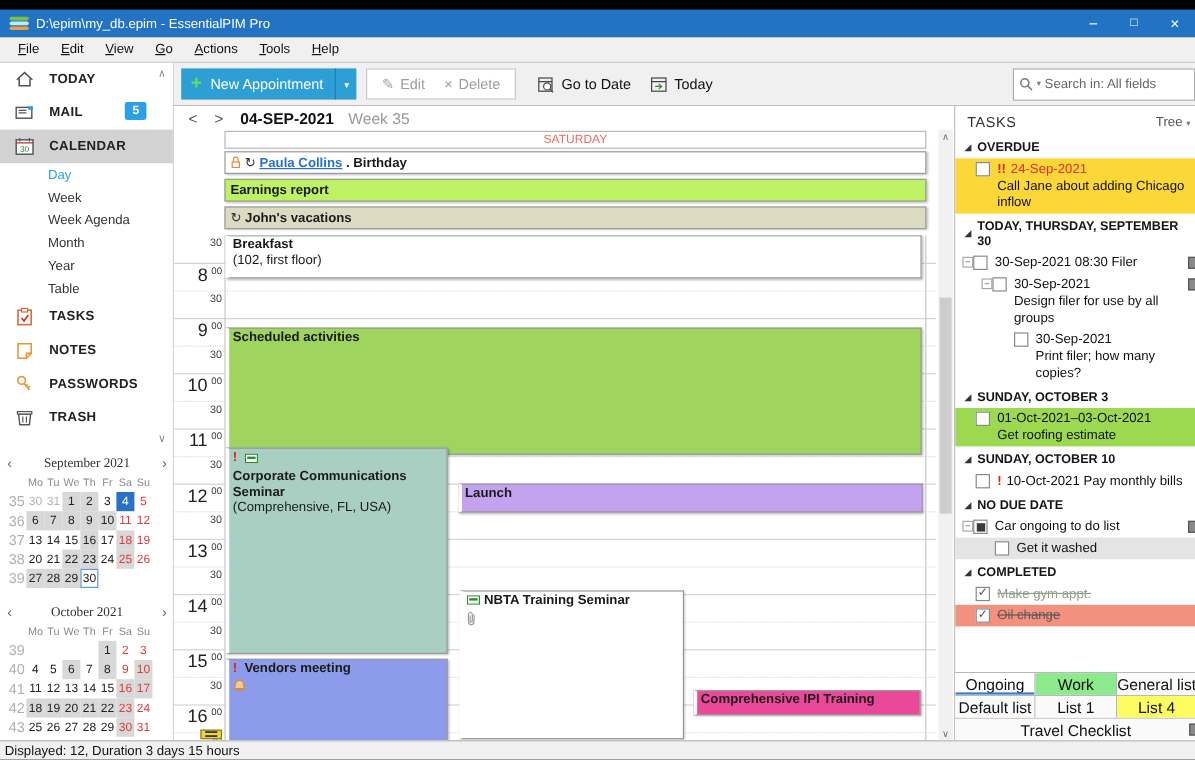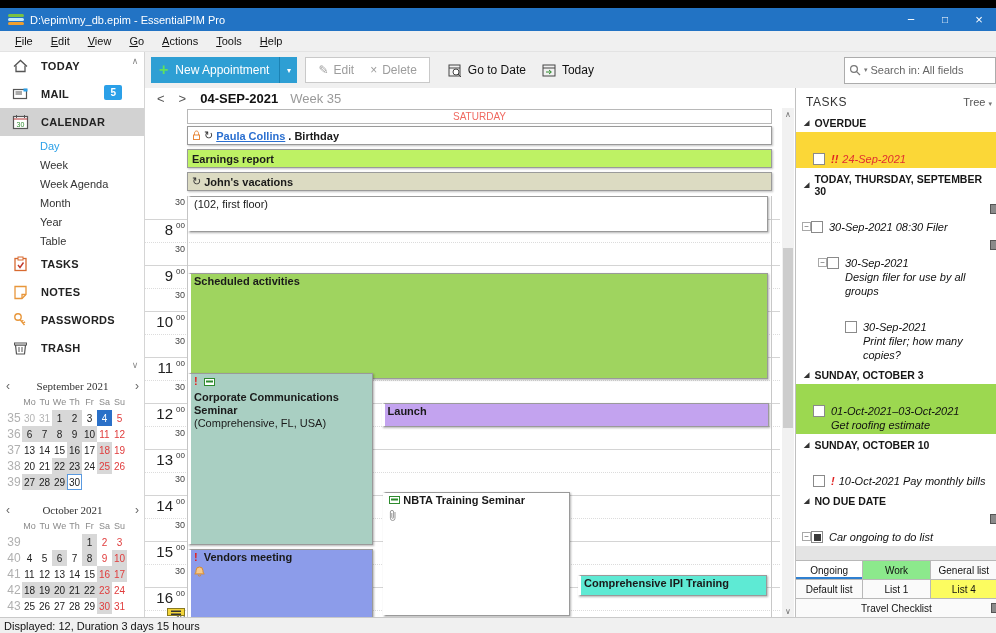--- a/index.html
+++ b/index.html
@@ -119,7 +119,7 @@
   .tgroup-h { display:flex; align-items:center; gap:5px; padding:5px 0 3px 8px;
     font-size:10.5px; font-weight:bold; color:#161616; }
   .tgroup-h .tri { font-size:7px; color:#333; }
-  .titem { position:relative; display:flex; padding:20px 0 2px 0; line-height:14px;font-style:italic; }
+  .titem { position:relative; display:flex; padding:2px 0 2px 0; line-height:14px; }
   .titem .exp { width:9px; height:9px; border:1px solid #a8a8a8; background:#fff; font-size:8px;
     line-height:7px; text-align:center; color:#555; margin-top:2px; flex:none; }
   .cb { width:12px; height:12px; border:1px solid #8a8a8a; background:#fff; flex:none; margin-top:1px;

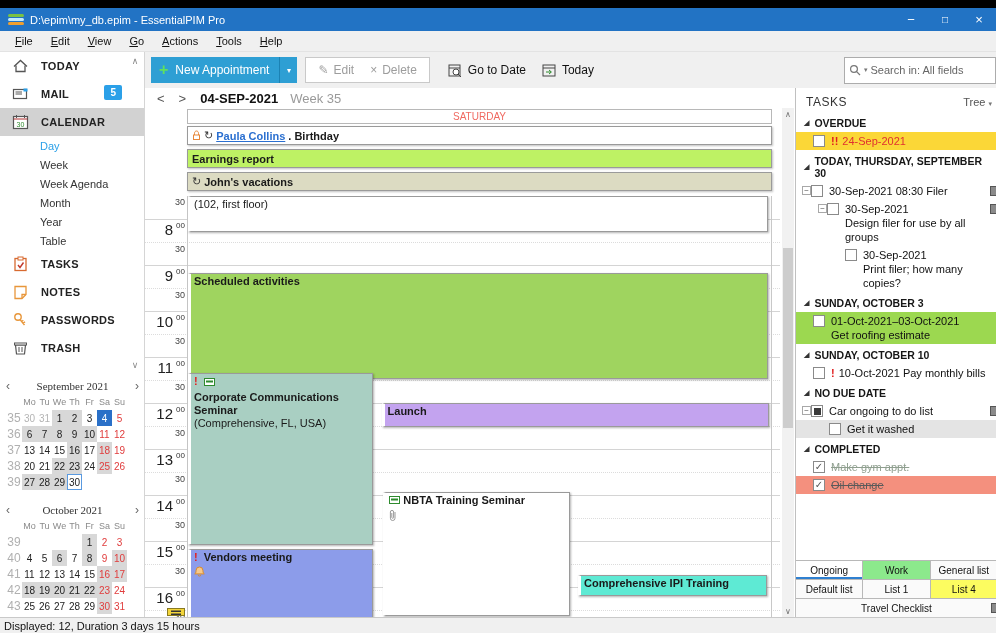--- a/index.html
+++ b/index.html
@@ -603,6 +603,7 @@
           <span class="cb"></span>
           <div class="body">
             <div><span class="pri">!!</span><span class="tdate red">24-Sep-2021</span></div>
+            <div class="ttext">Call Jane about adding Chicago inflow</div>
           </div>
         </div>
         <div class="tgroup-h">

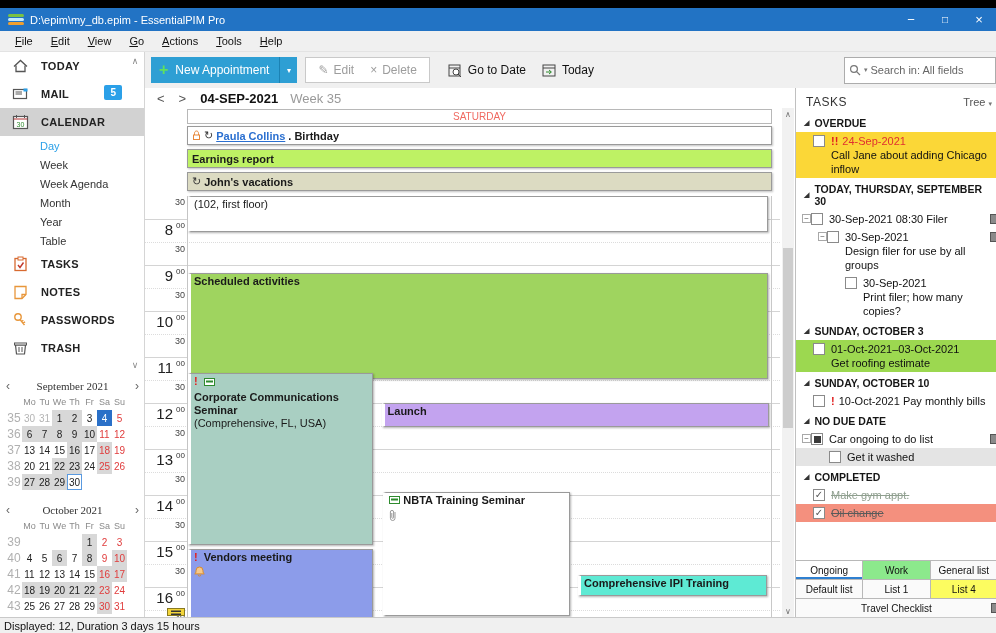--- a/index.html
+++ b/index.html
@@ -518,6 +518,9 @@
         </div>
         <div class="daycol" id="daycol">
           <div class="event" style="top: 0px; height: 36.0333px; left: 0%; width: 99.5%; background: rgb(255, 255, 255); color: rgb(26, 26, 26);">
+            <div style="display: flex; align-items: center; gap: 3px; flex-wrap: wrap;">
+              <span class="ttl">Breakfast</span>
+            </div>
             <div class="sub">(102, first floor)</div>
           </div>
           <div class="event" style="top: 77px; height: 105.8px; left: 0%; width: 99.5%; background: rgb(159, 212, 95); color: rgb(26, 26, 26);">

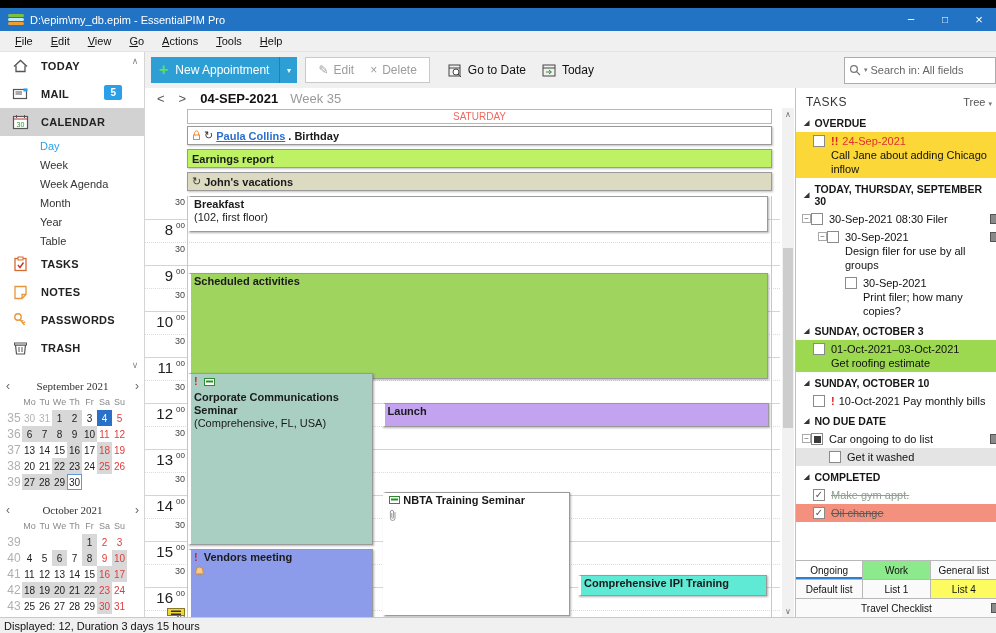--- a/index.html
+++ b/index.html
@@ -136,7 +136,7 @@
     border:1px solid #555; }
   .tp-tabs { position:absolute; left:0; bottom:0; width:201px; }
   .tabrow { display:flex; height:19px; border-top:1px solid #b8b8b8; }
-  .tab { flex:1; display:flex; align-items:center; justify-content:center; font-size:10px; color:#111;
+  .tab { flex:1; display:flex; align-items:center; justify-content:center; font-size:13px; color:#111;
     border-right:1px solid #b8b8b8; background:#fafafa; position:relative; overflow:hidden; white-space:nowrap; }
   .tab:last-child { border-right:none; }
   .tab.active { background:#fff; }

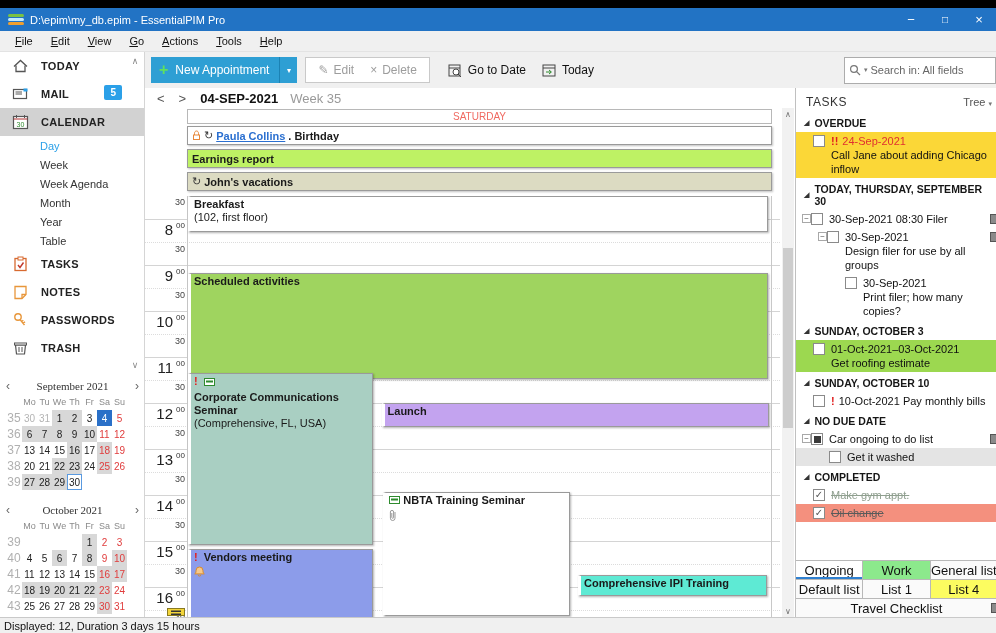--- a/index.html
+++ b/index.html
@@ -574,7 +574,7 @@
               </svg>
             </div>
           </div>
-          <div class="event" style="top: 378.733px; height: 21.4667px; left: 66.9%; width: 32.5%; background: #5eead4; color: rgb(26, 26, 26);">
+          <div class="event" style="top: 378.733px; height: 21.4667px; left: 66.9%; width: 32.5%; background: #ec4899; color: rgb(26, 26, 26);">
             <div style="display: flex; align-items: center; gap: 3px; flex-wrap: wrap;">
               <span class="ttl">Comprehensive IPI Training</span>
             </div>

